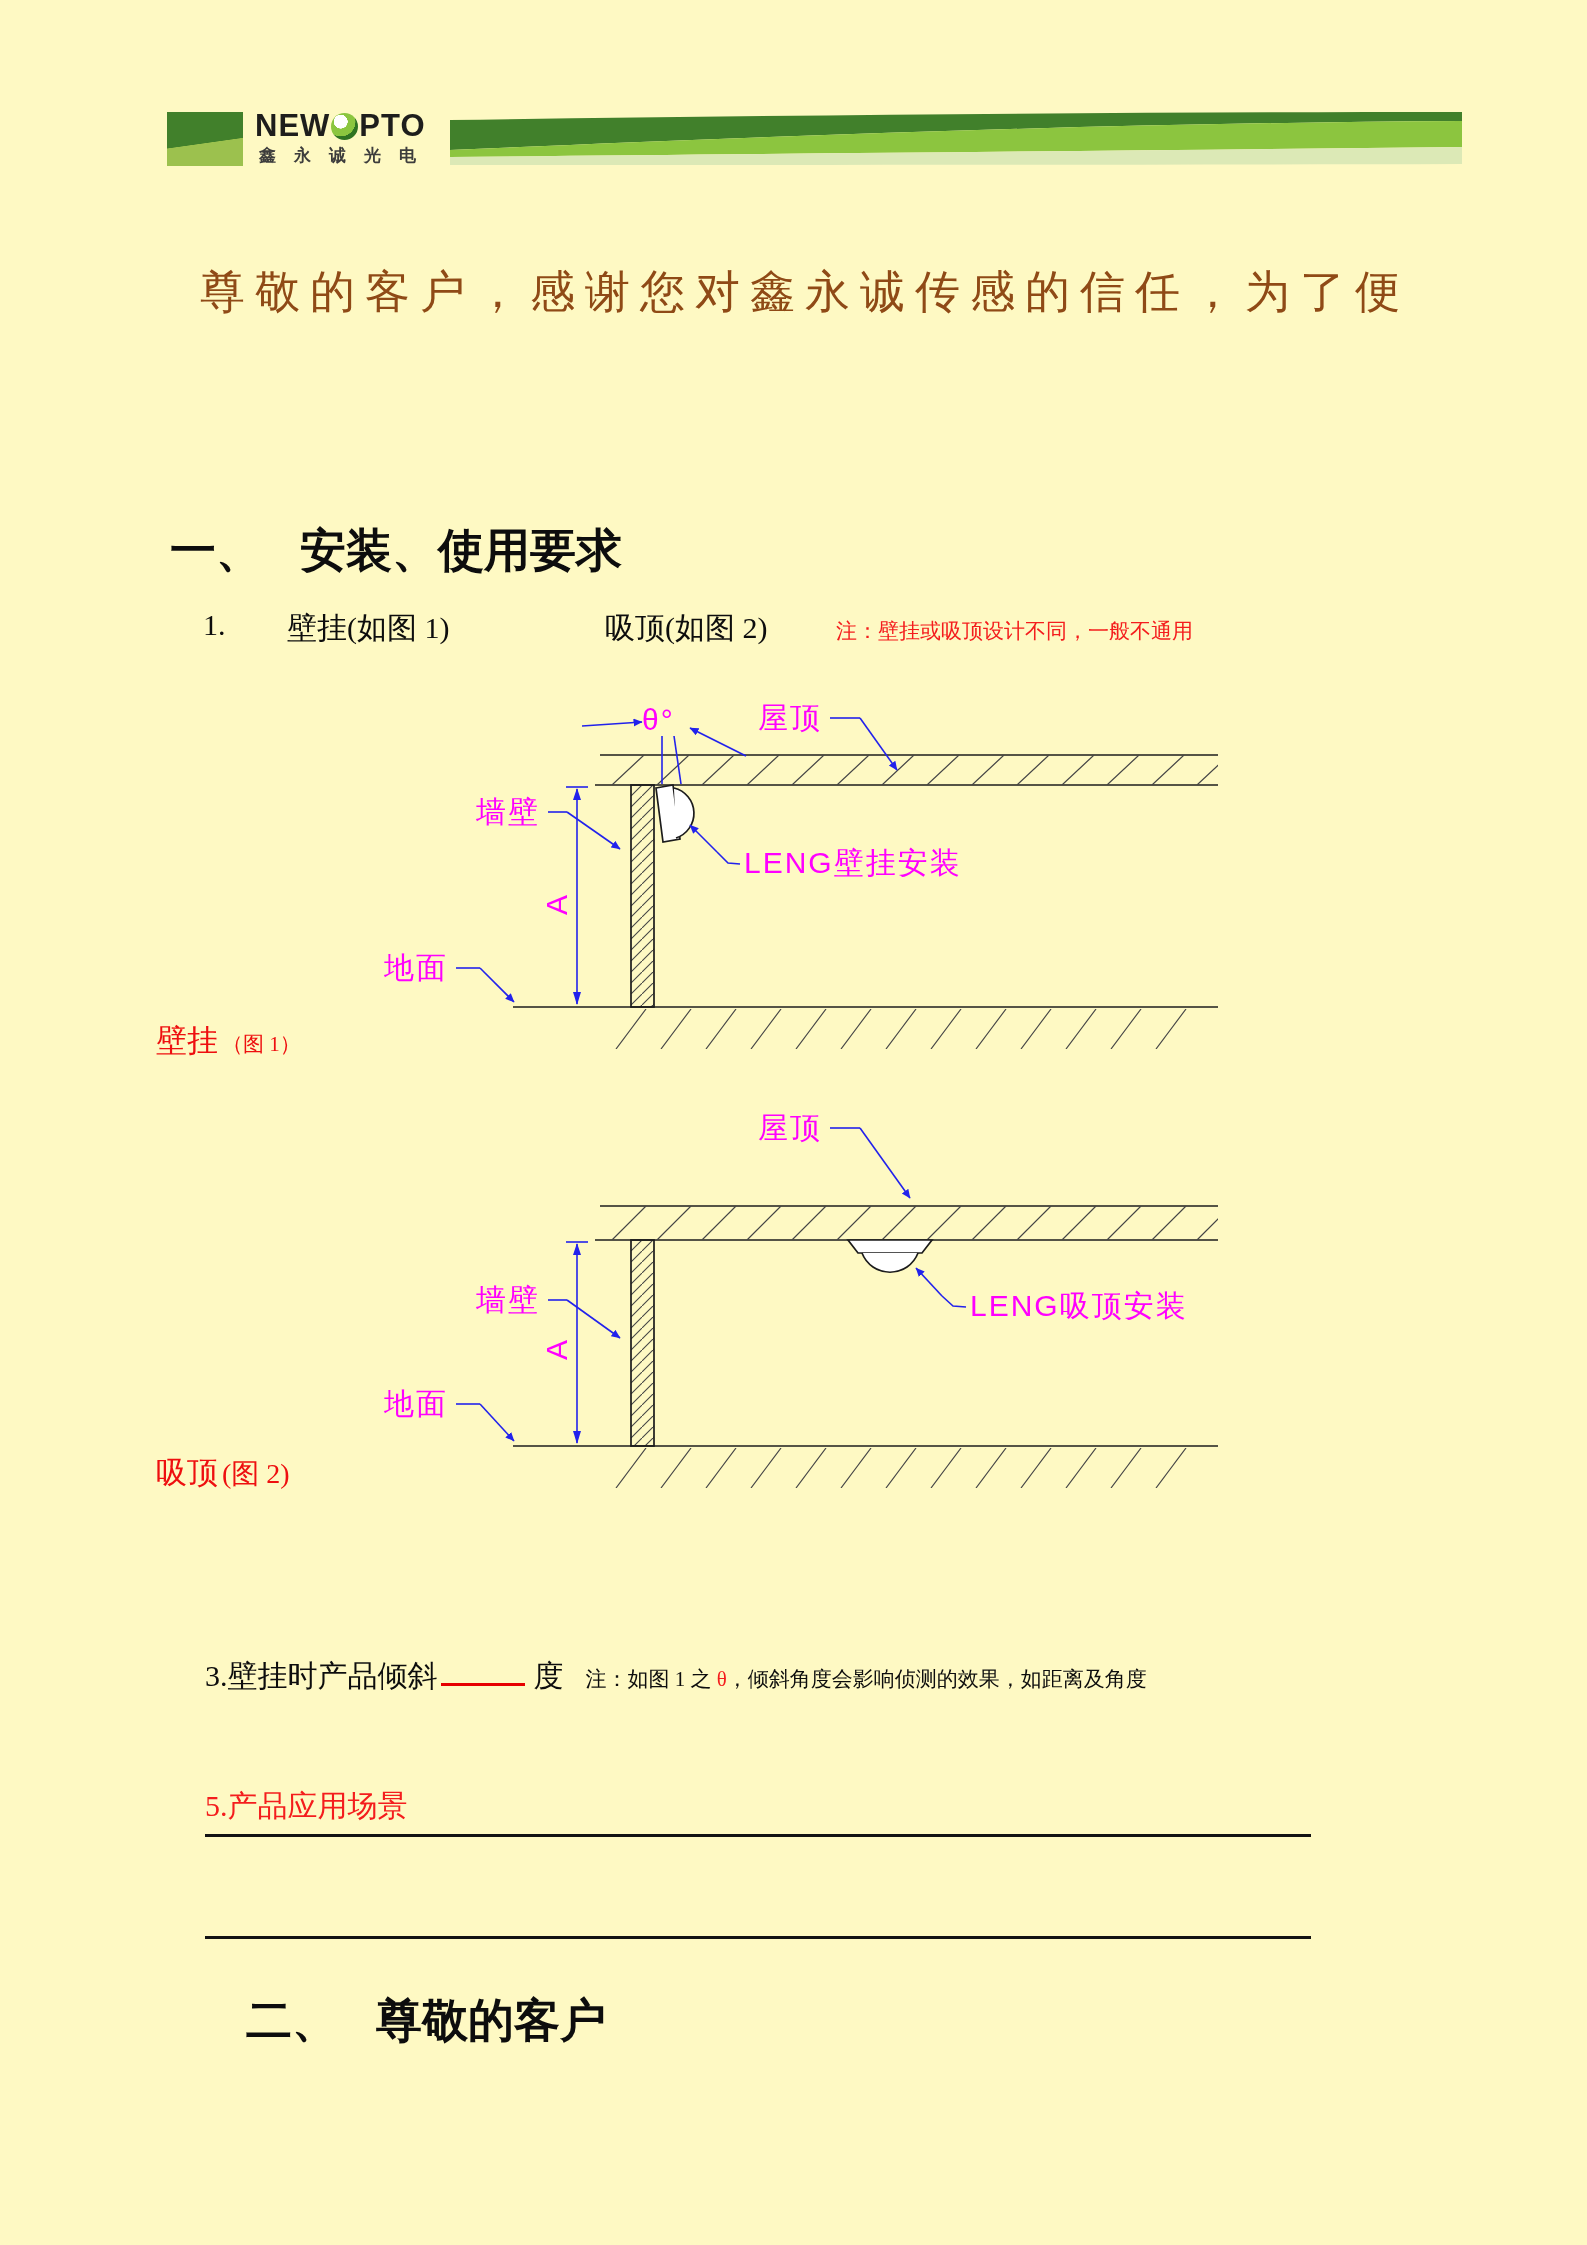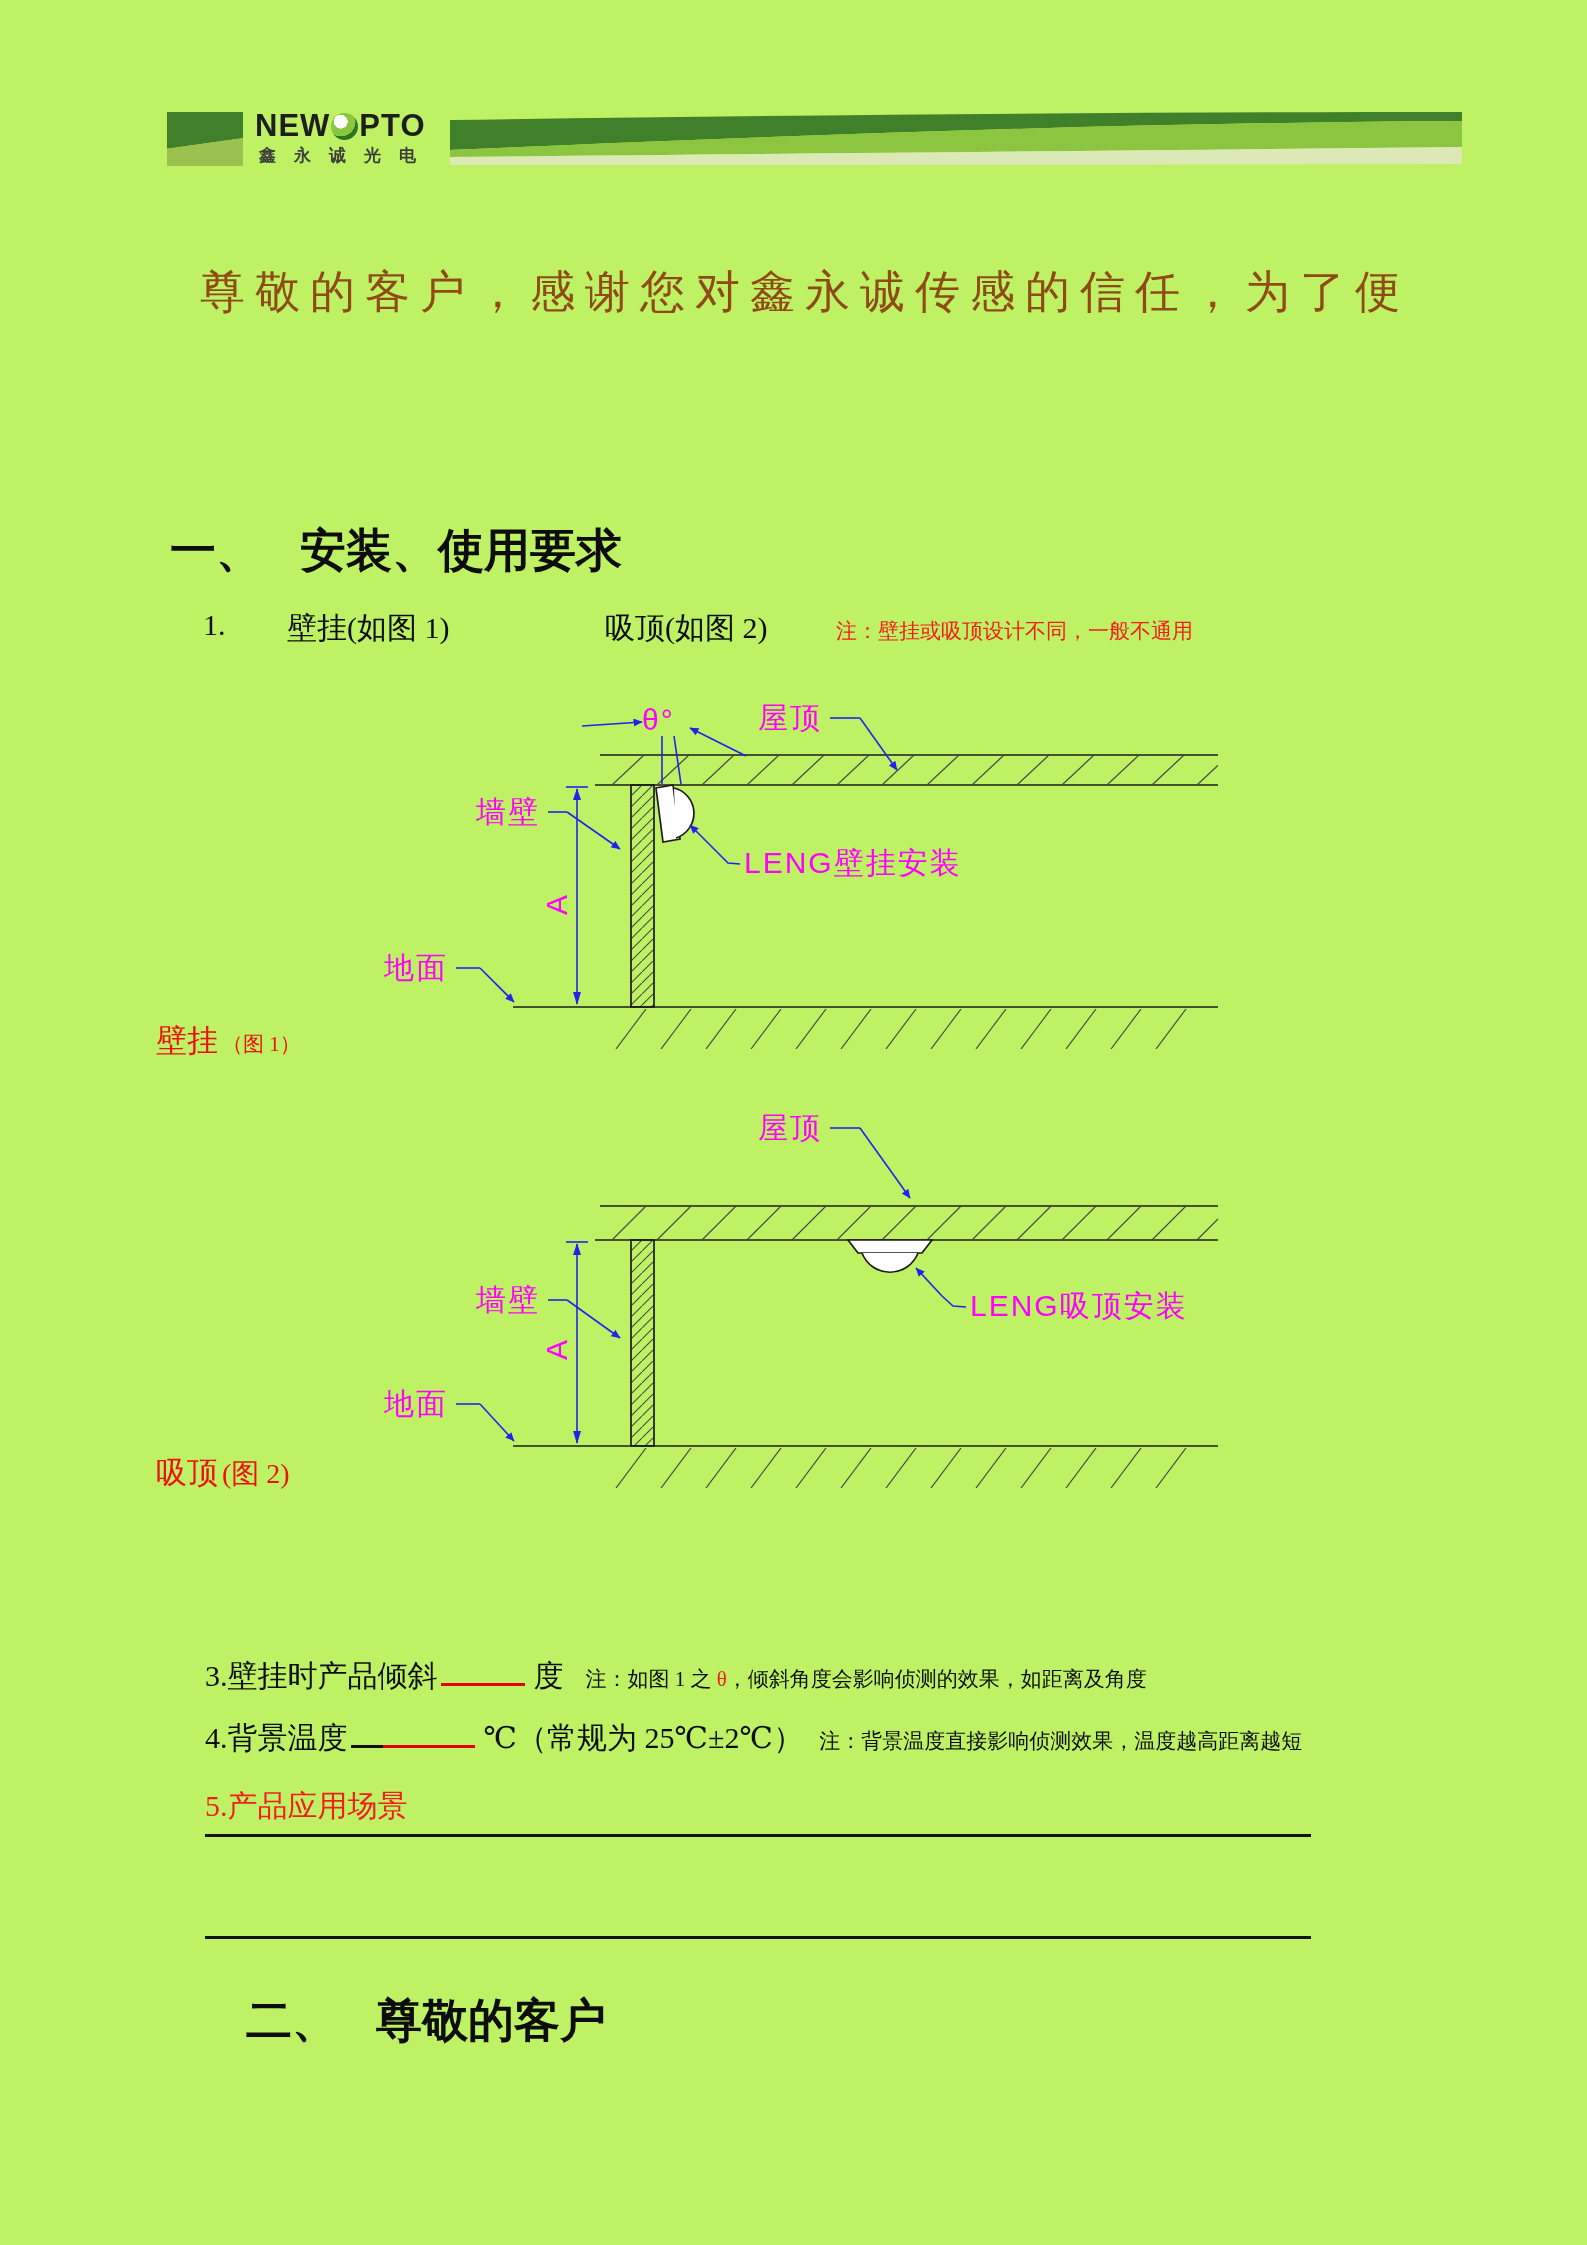--- a/index.html
+++ b/index.html
@@ -3,7 +3,7 @@
 <meta charset="utf-8">
 <style>
   html,body{margin:0;padding:0;background:#e8e8e8;}
-  .page{position:relative;width:1587px;height:2245px;background:#bef264;margin:0 auto;
+  .page{position:relative;width:1587px;height:2245px;background:#fef9c3;margin:0 auto;
         font-family:"Liberation Serif","DejaVu Serif",serif;color:#111;overflow:hidden;}
   .abs{position:absolute;}
   

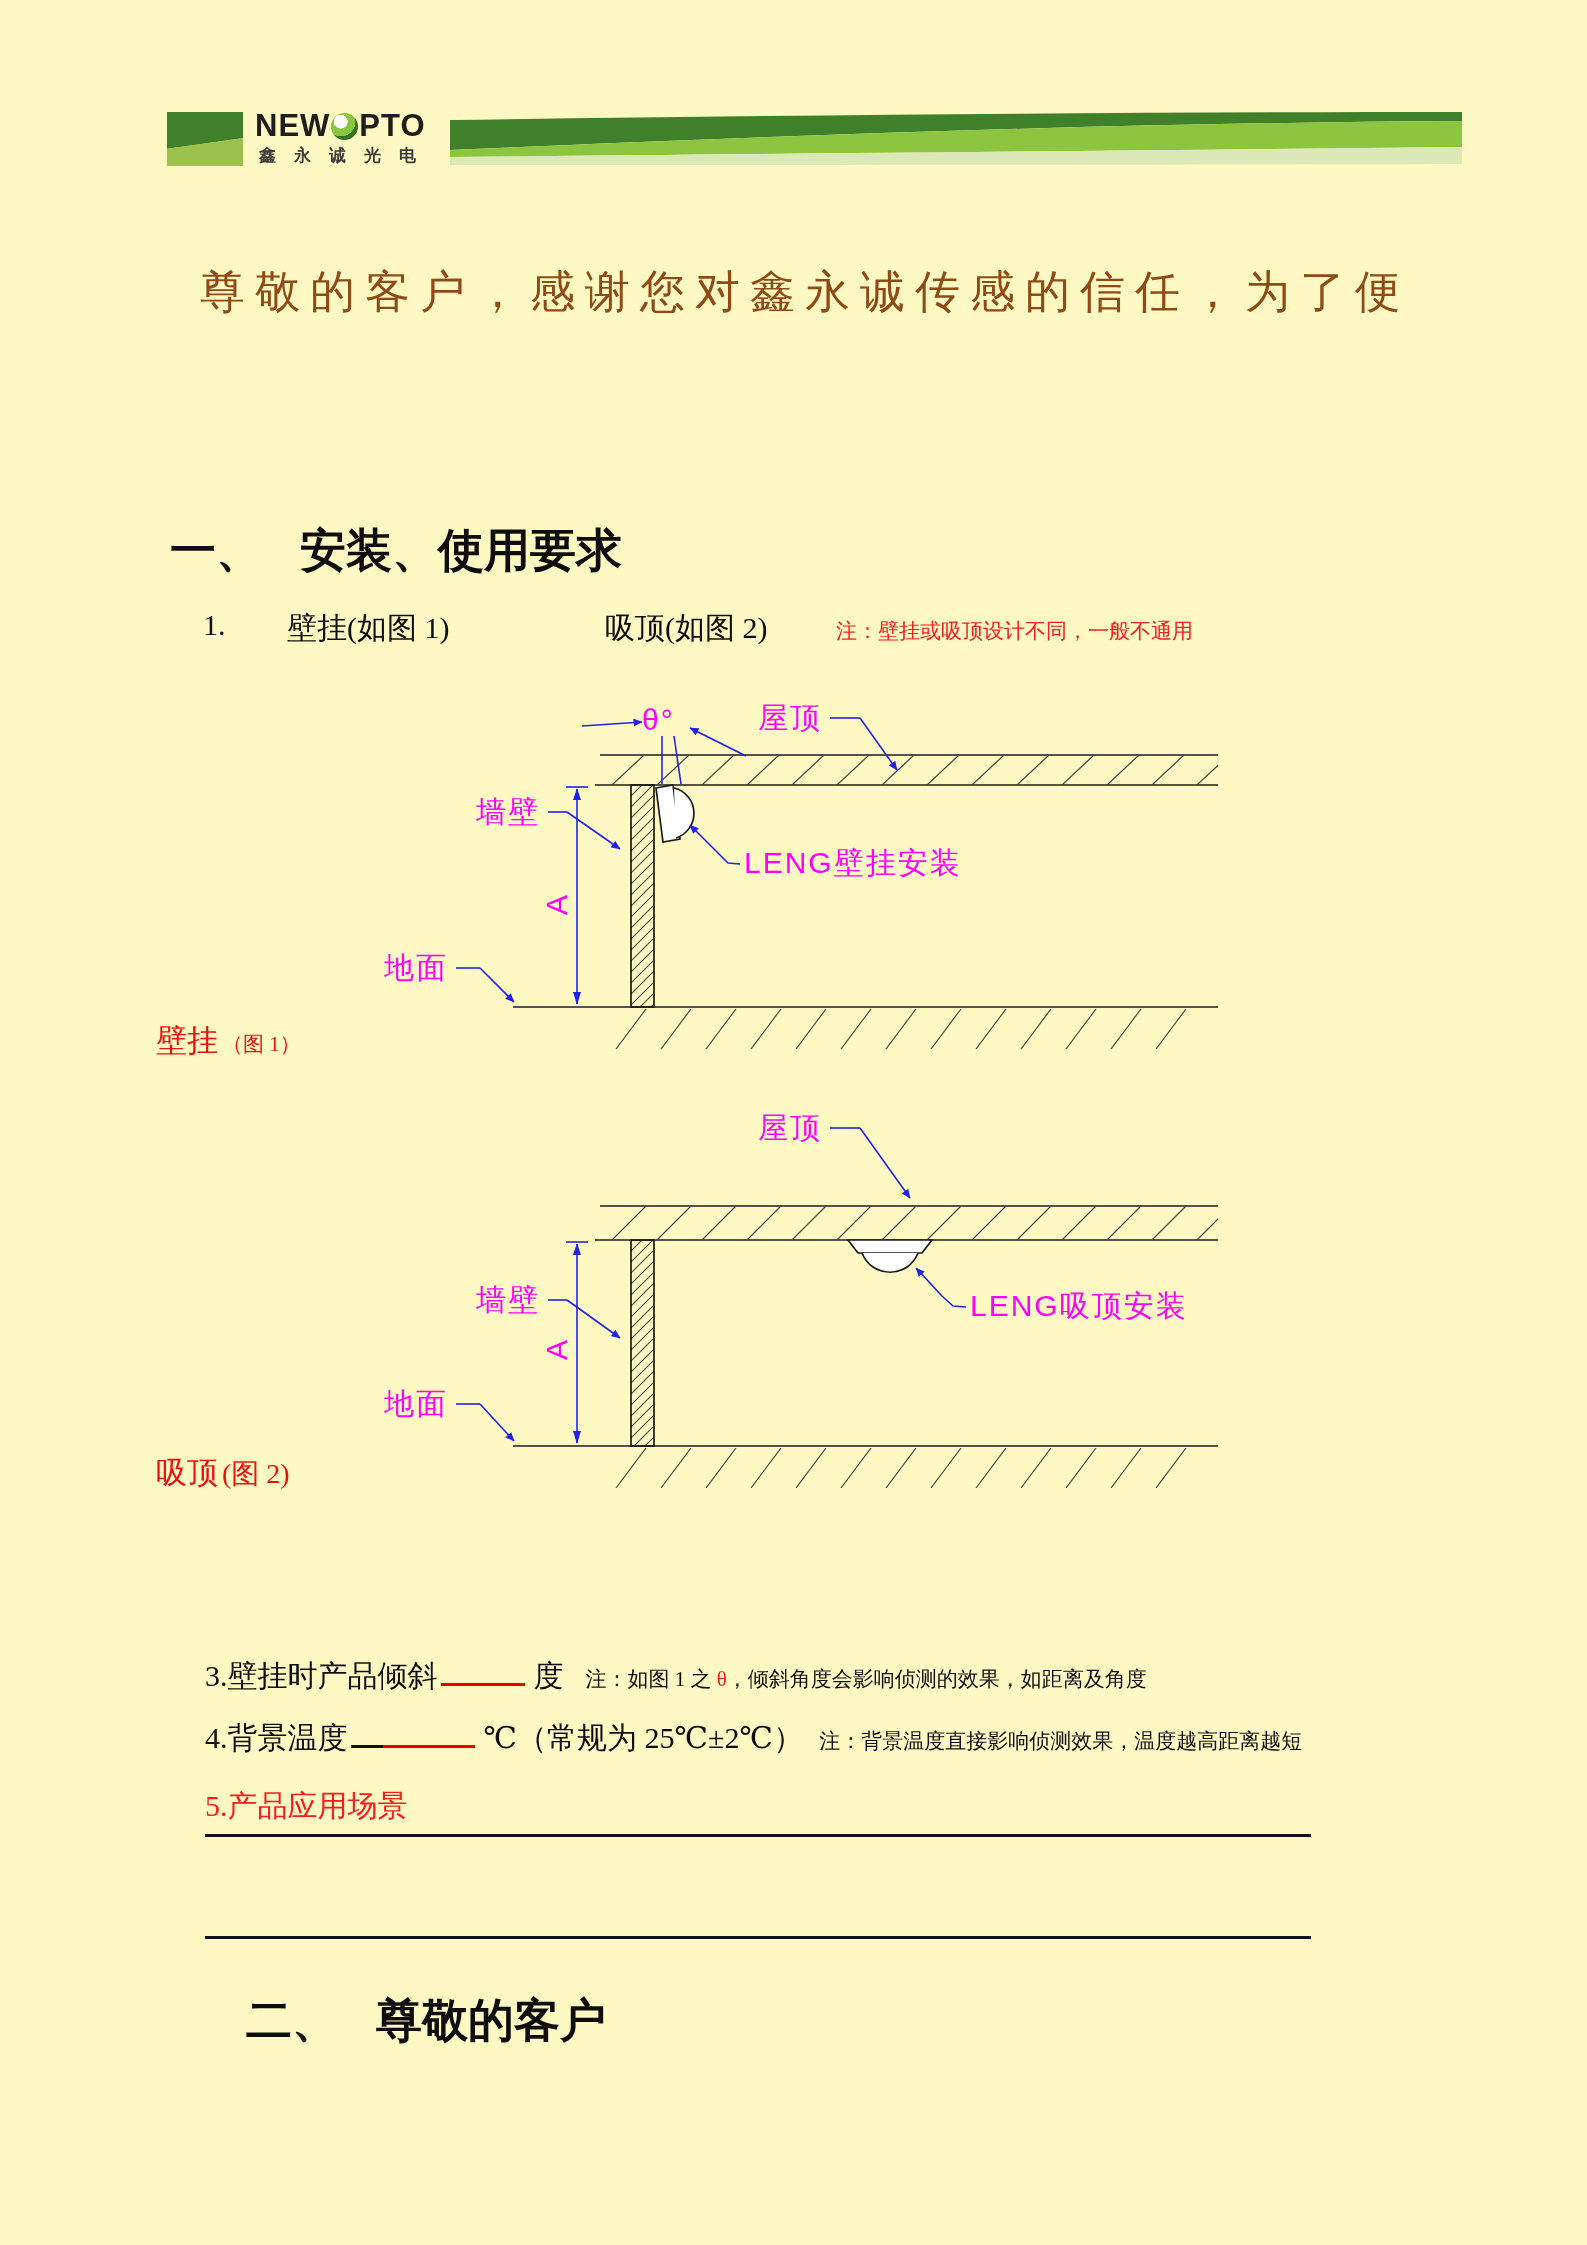--- a/index.html
+++ b/index.html
@@ -189,9 +189,6 @@
     <span class="t30">3.壁挂时产品倾斜</span><span class="blank" style="width:84px;"></span><span class="t30" style="margin-left:6px;">度</span><span class="t21" style="margin-left:22px;"><span>注：如图 1 之 </span><span class="red">θ</span><span>，倾斜角度会影响侦测的效果，如距离及角度</span></span>
   </div>
 
-  <div class="abs row" style="left:205px;top:1718px;">
-    <span class="t30">4.背景温度</span><span class="blank blank-black" style="width:32px;margin-right:0;"></span><span class="blank" style="width:92px;margin-left:0;"></span><span class="t30" style="margin-left:6px;">℃（常规为 25℃±2℃）</span><span class="t21" style="margin-left:16px;">注：背景温度直接影响侦测效果，温度越高距离越短</span>
-  </div>
 
   <div class="abs t30 red" style="left:205px;top:1786px;">5.产品应用场景</div>
   <div class="abs hline" style="left:205px;top:1834px;width:1106px;"></div>

